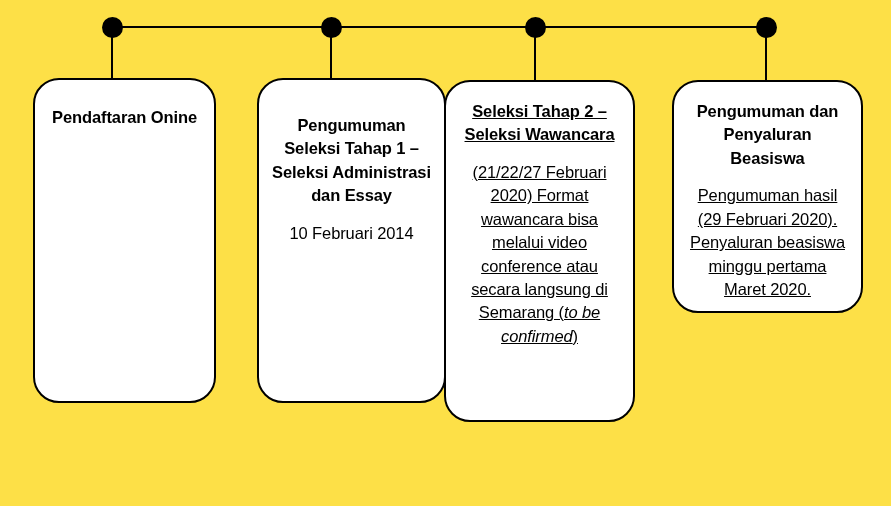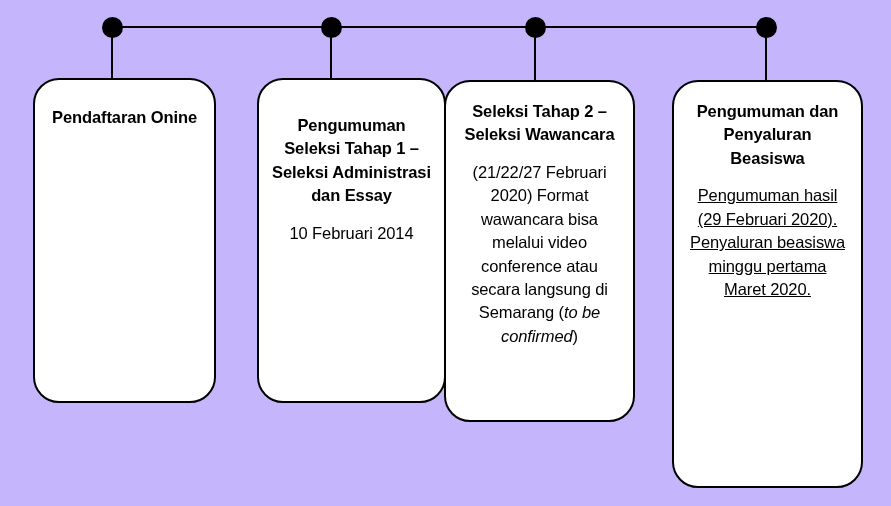--- a/index.html
+++ b/index.html
@@ -16,7 +16,7 @@
     position: relative;
     width: 891px;
     height: 506px;
-    background: #c4b5fd;
+    background: #fde047;
     overflow: hidden;
   }
 

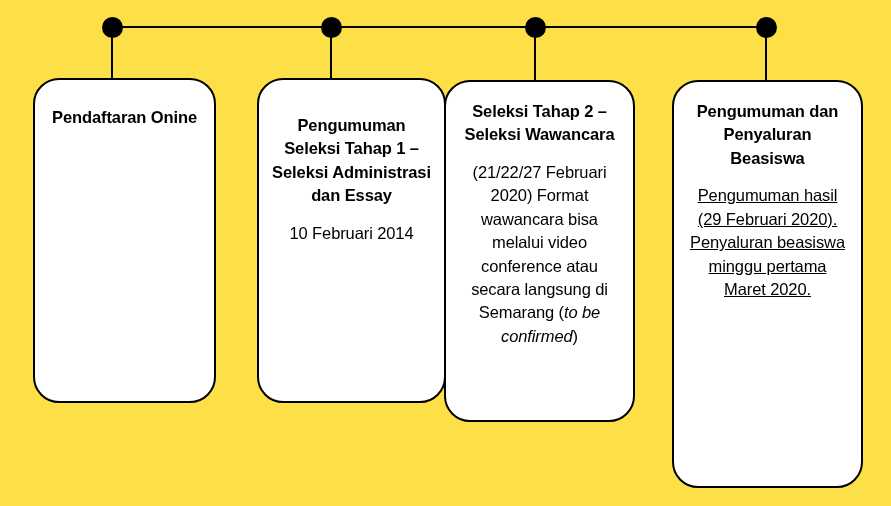--- a/index.html
+++ b/index.html
@@ -79,7 +79,7 @@
   
   #card-1 { left: 33px;  top: 78px; width: 183px; height: 325px; }
   #card-2 { left: 237px; top: 78px; width: 189px; height: 325px; margin-left: 20px; }
-  #card-3 { left: 444px; top: 80px; width: 191px; height: 342px; }
+  #card-3 { left: 444px; top: 80px; width: 191px; height: 342px; text-decoration: underline; }
   #card-4 { left: 672px; top: 80px; width: 191px; height: 408px; }
 
   #card-1 .card-heading { padding: 14px 6px 0 6px; }

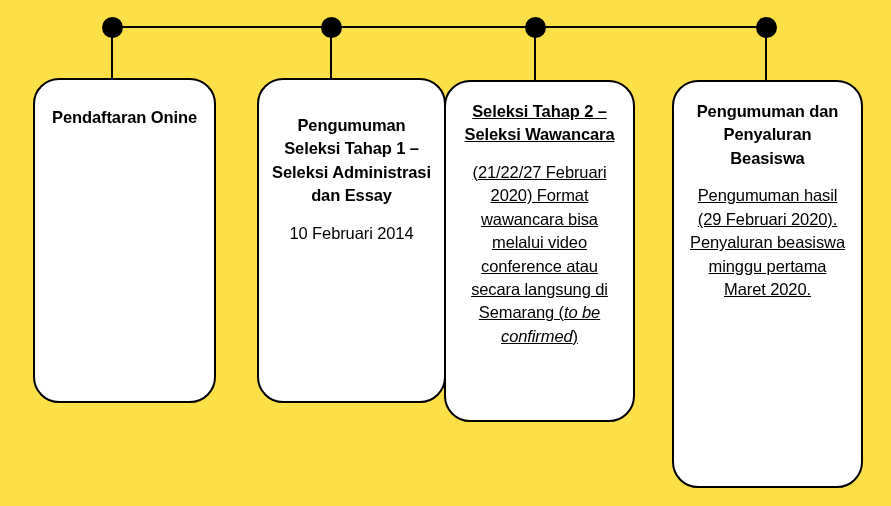--- a/index.html
+++ b/index.html
@@ -80,7 +80,7 @@
   #card-1 { left: 33px;  top: 78px; width: 183px; height: 325px; }
   #card-2 { left: 237px; top: 78px; width: 189px; height: 325px; margin-left: 20px; }
   #card-3 { left: 444px; top: 80px; width: 191px; height: 342px; text-decoration: underline; }
-  #card-4 { left: 672px; top: 80px; width: 191px; height: 408px; }
+  #card-4 { left: 672px; top: 80px; width: 191px; height: 233px; }
 
   #card-1 .card-heading { padding: 14px 6px 0 6px; }
   #card-2 .card-heading { padding: 22px 2px 0 2px; }

